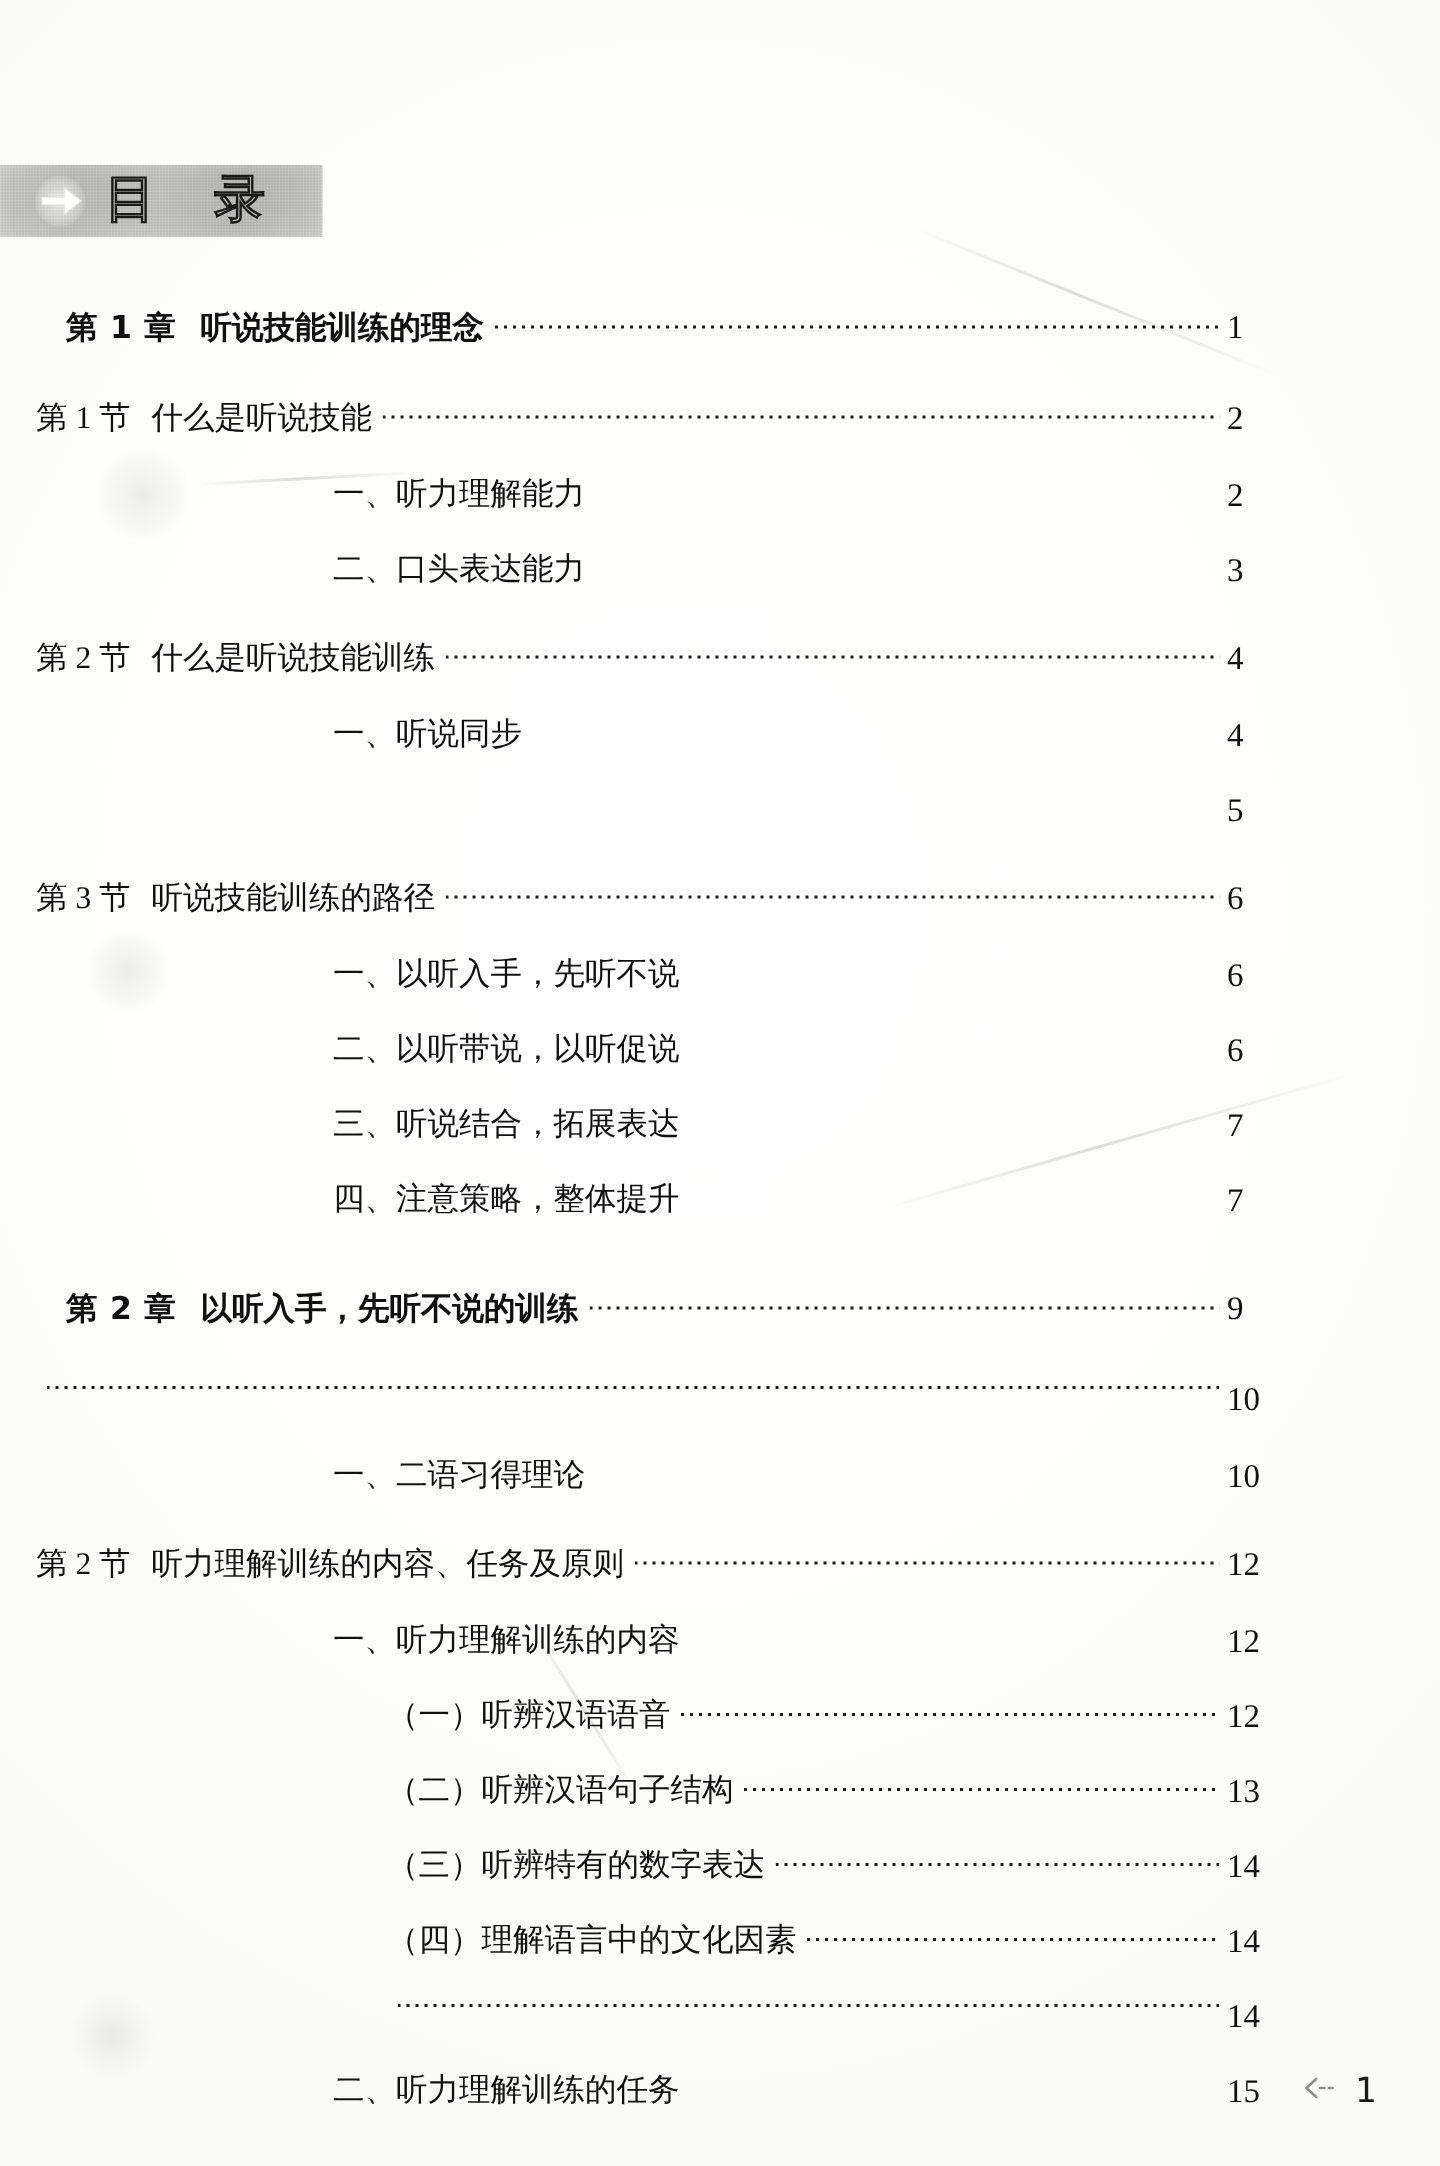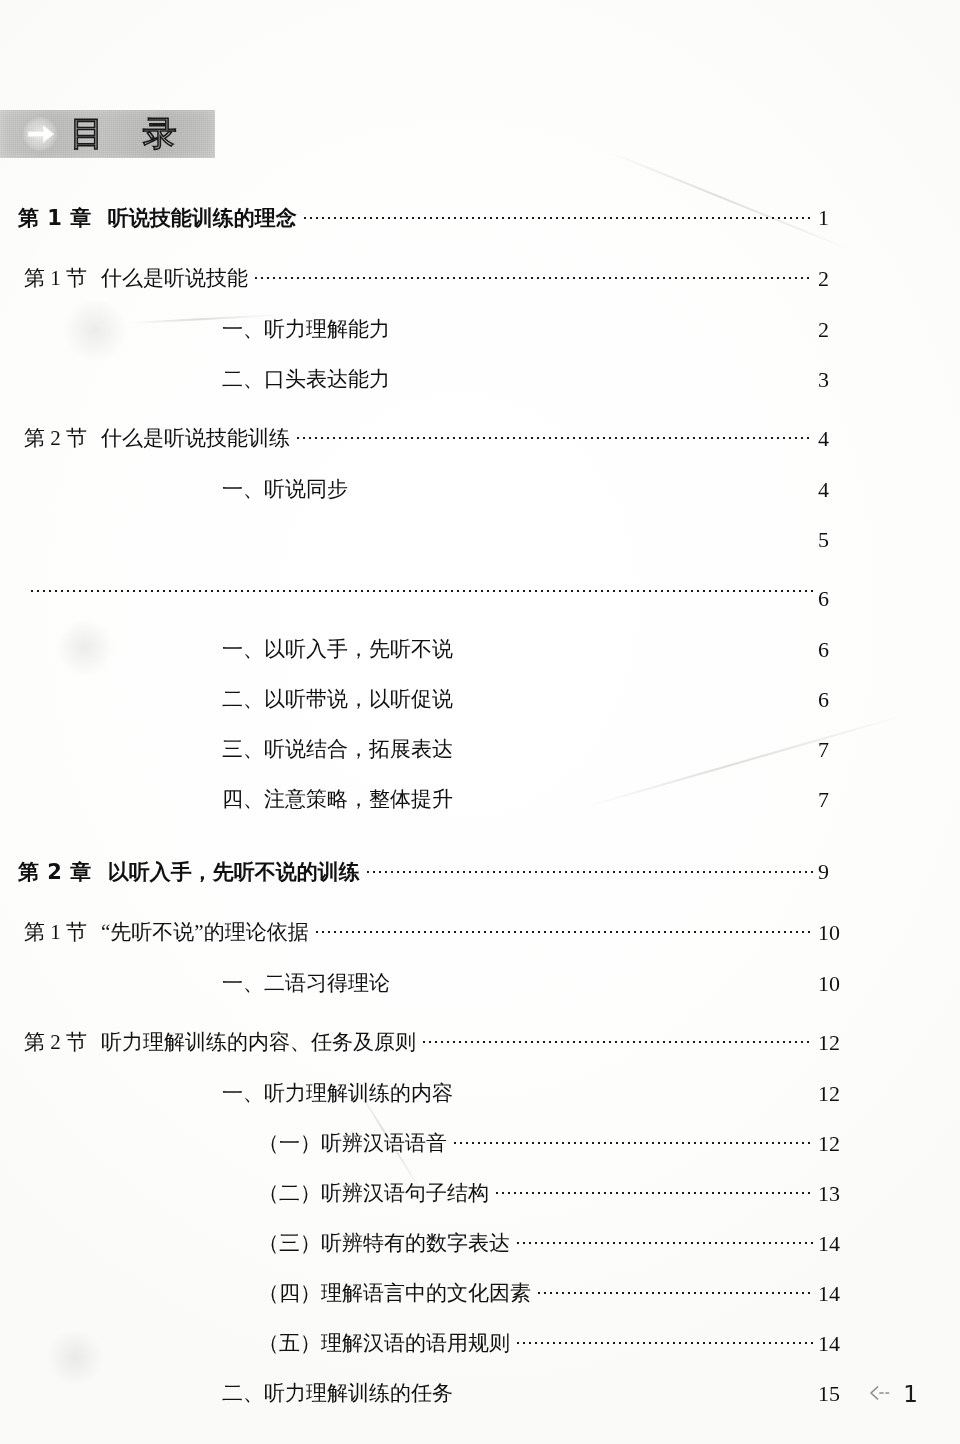--- a/index.html
+++ b/index.html
@@ -151,7 +151,7 @@
     font-family: "DejaVu Sans", "Liberation Sans", sans-serif;
     font-weight: bold;
     font-size: 21px;
-    padding-left: 18px;
+    padding-left: 44px;
     height: 44px;
     line-height: 44px;
   }

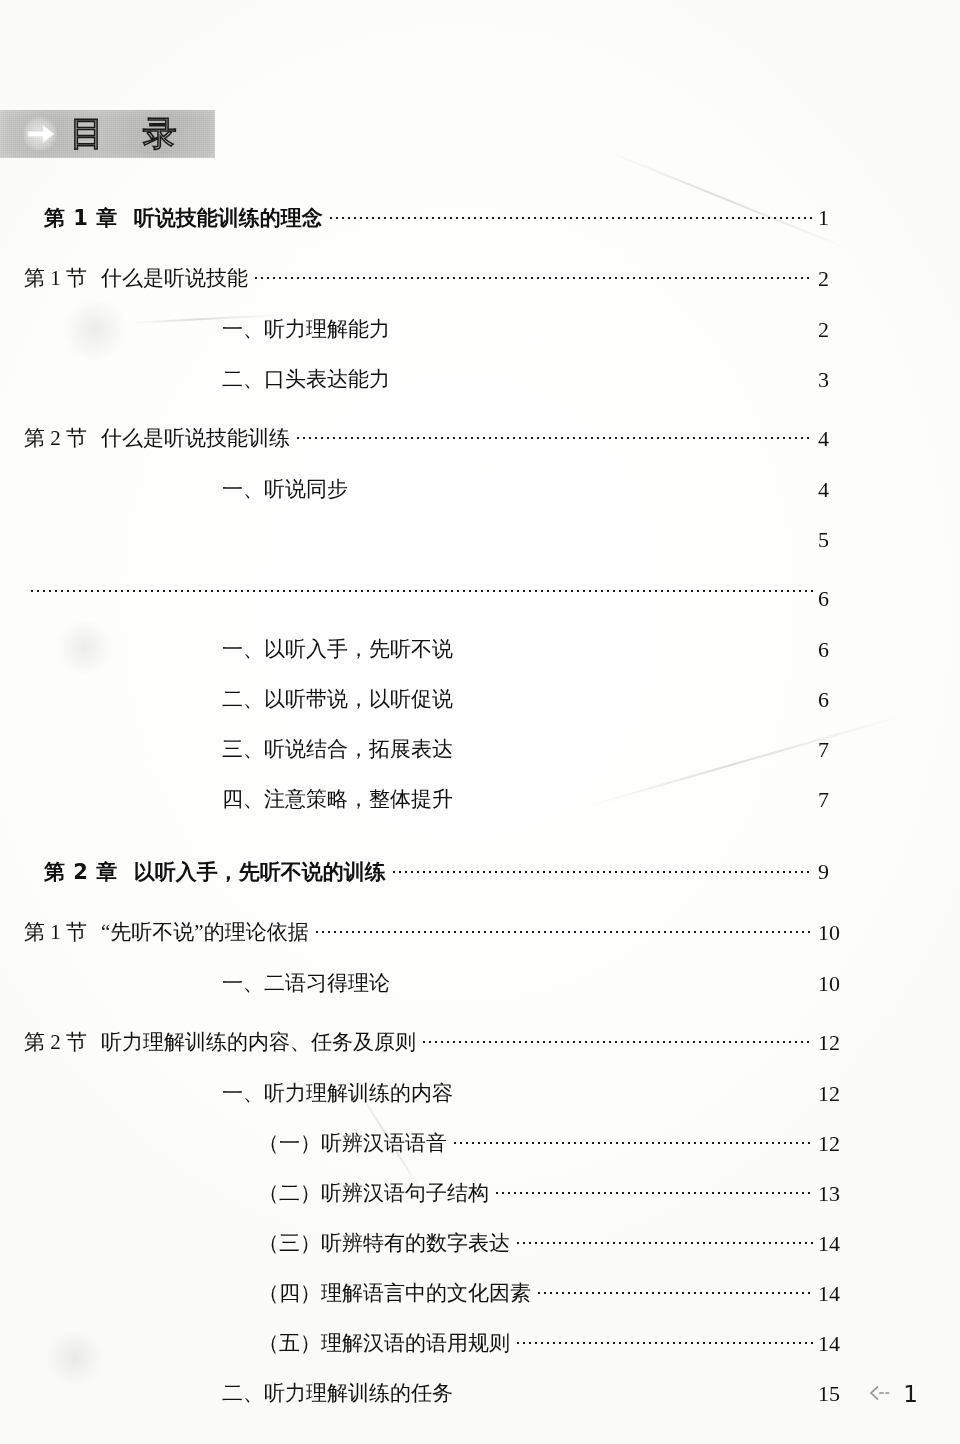--- a/index.html
+++ b/index.html
@@ -274,6 +274,7 @@
         <span class="toc-page">5</span>
       </div>
       <div class="toc-row lvl-section gap-before-md">
+        <span class="toc-label"><span class="num">第 3 节</span><span class="gap"></span><span class="txt">听说技能训练的路径</span></span>
         <span class="toc-leader"></span>
         <span class="toc-page">6</span>
       </div>

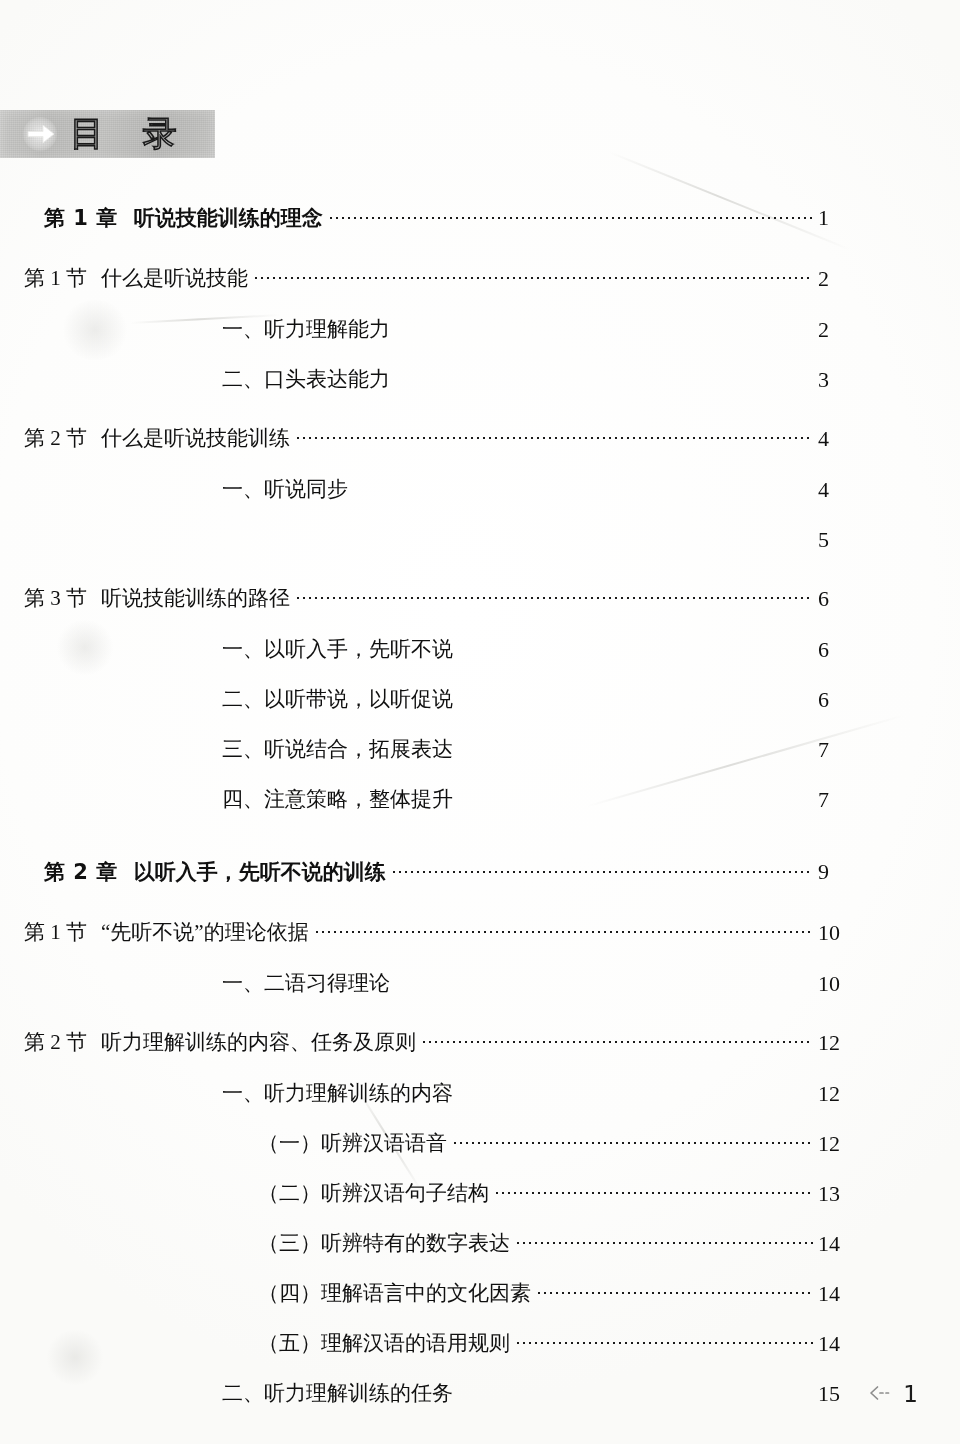--- a/index.html
+++ b/index.html
@@ -304,7 +304,6 @@
         <span class="toc-page">9</span>
       </div>
       <div class="toc-row lvl-section gap-before-md">
-        <span class="toc-label"><span class="num">第 1 节</span><span class="gap"></span><span class="txt">“先听不说”的理论依据</span></span>
         <span class="toc-leader"></span>
         <span class="toc-page">10</span>
       </div>

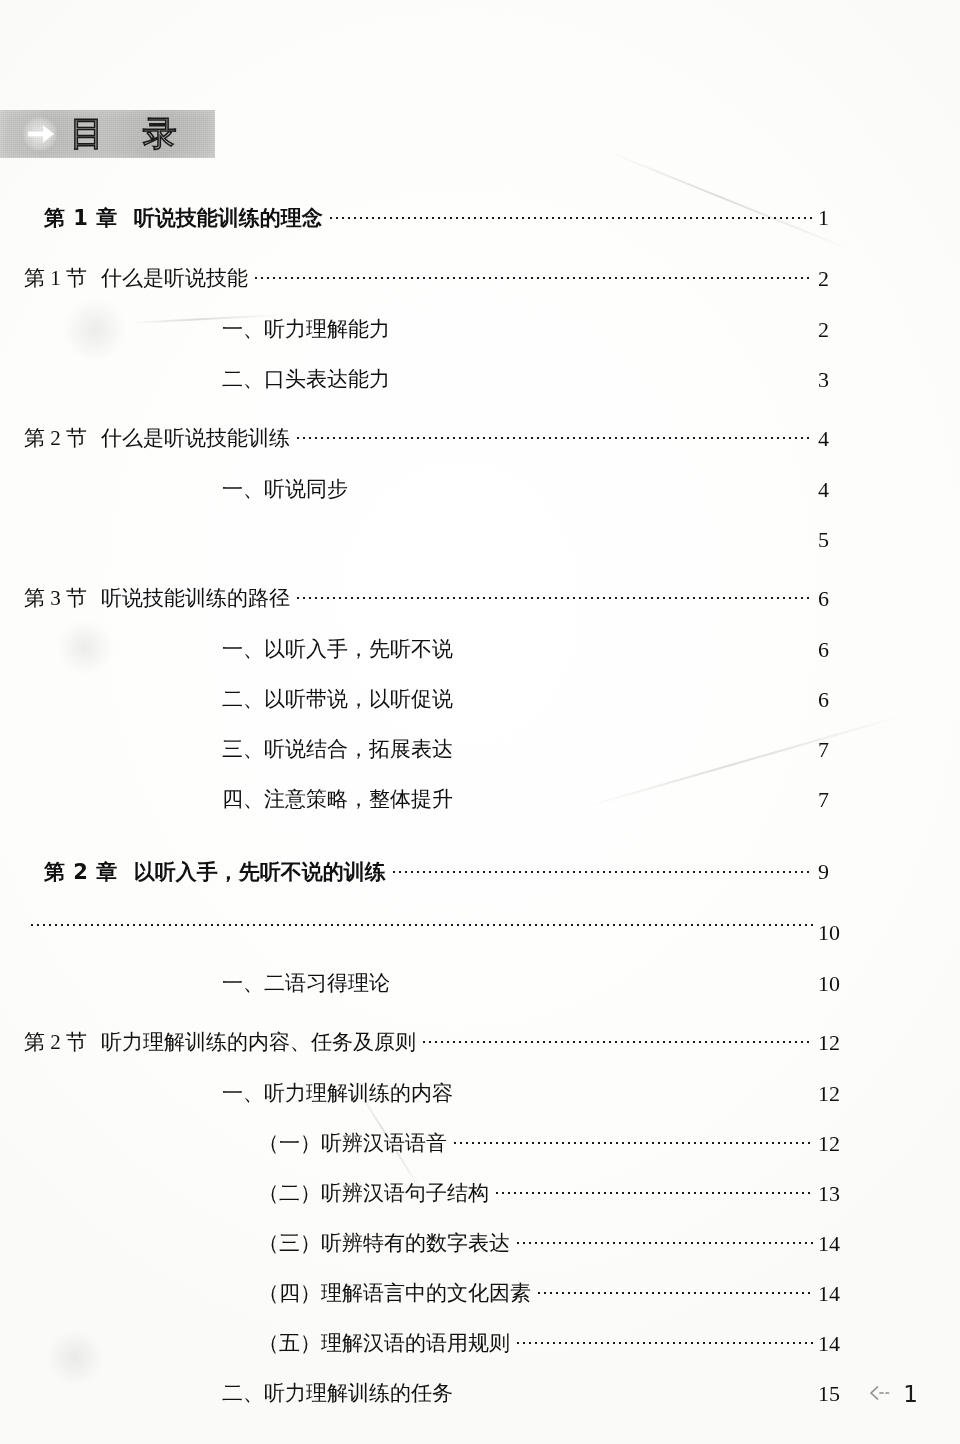--- a/index.html
+++ b/index.html
@@ -343,7 +343,6 @@
         <span class="toc-page">14</span>
       </div>
       <div class="toc-row lvl-subsub gap-before-sm">
-        <span class="toc-label"><span class="txt">（五）理解汉语的语用规则</span></span>
         <span class="toc-leader"></span>
         <span class="toc-page">14</span>
       </div>

